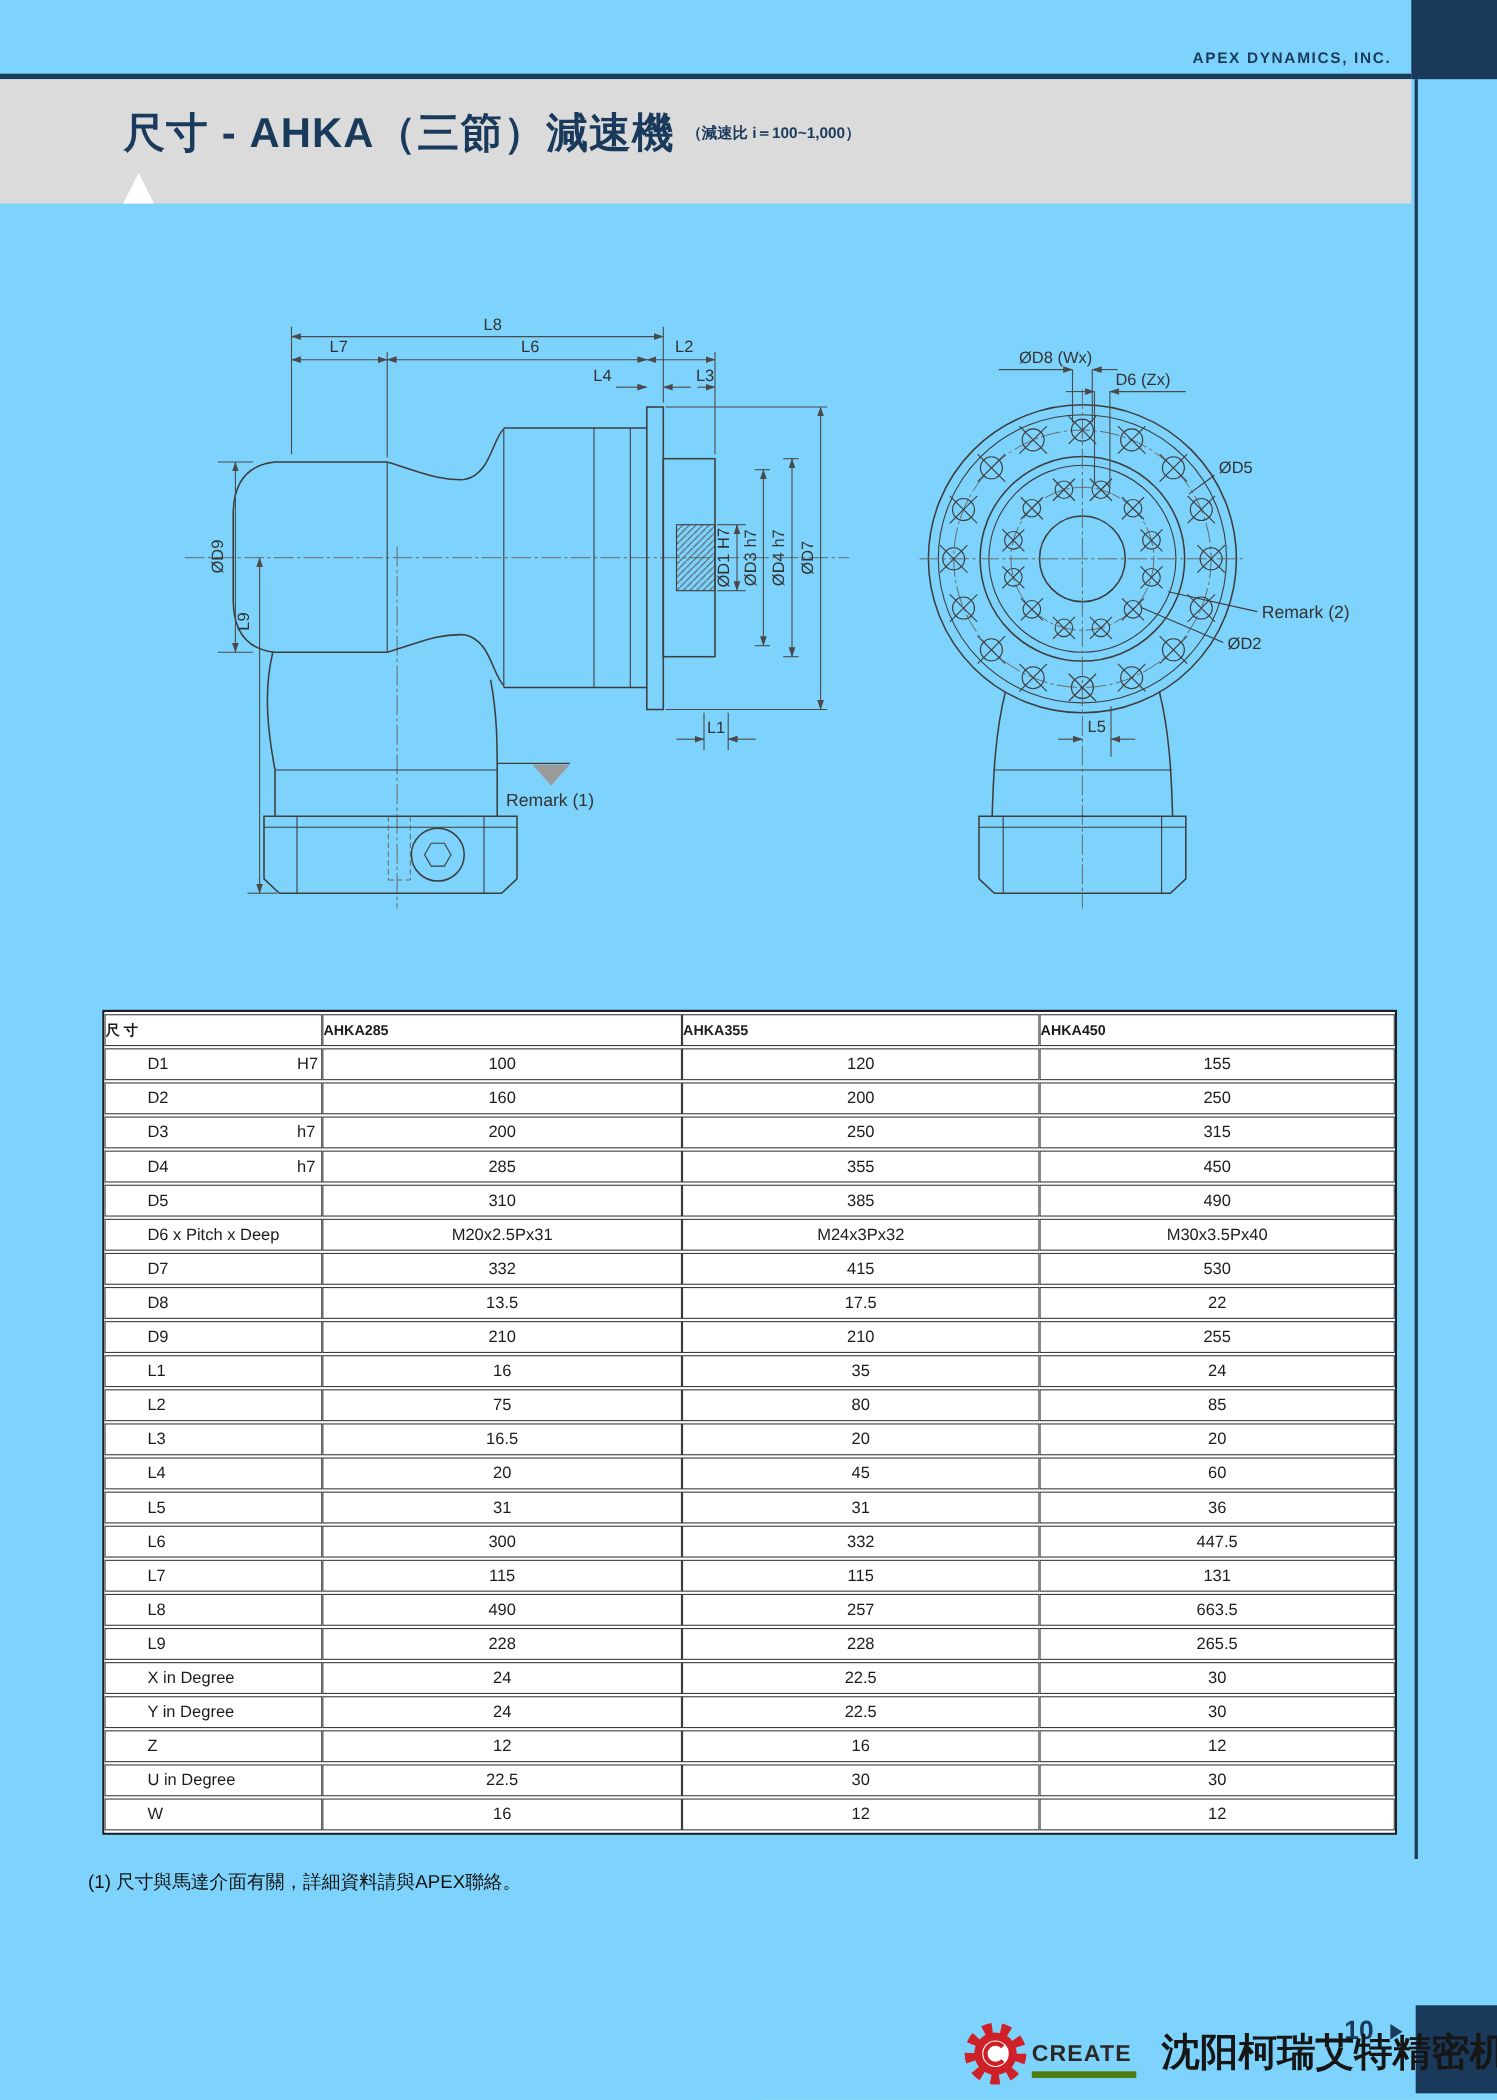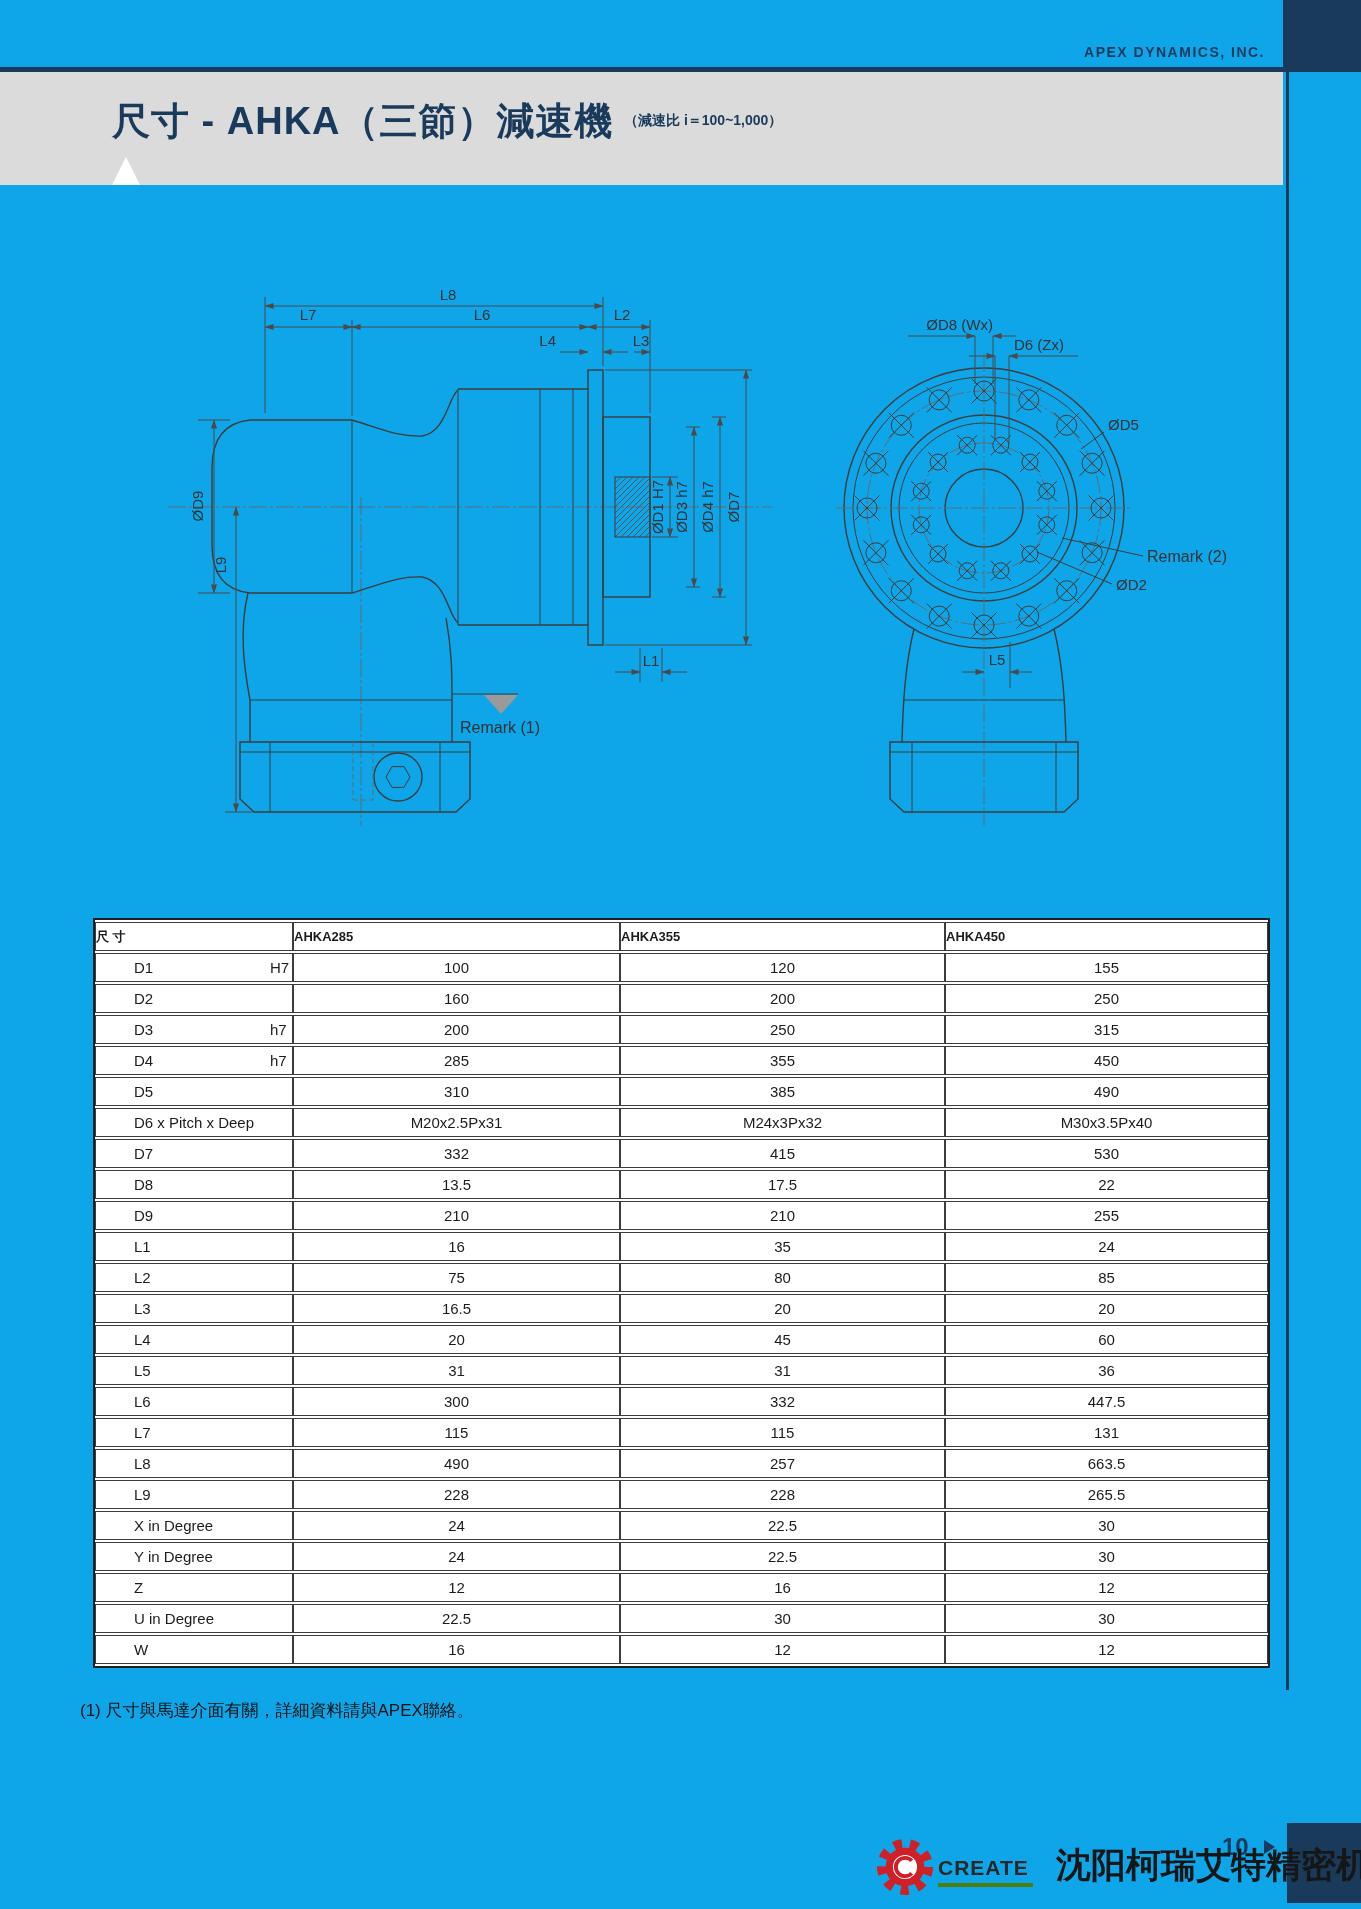--- a/index.html
+++ b/index.html
@@ -3,7 +3,7 @@
 <meta charset="utf-8">
 <style>
   html,body{margin:0;padding:0;background:#ffffff;}
-  .page{position:relative;width:1361px;height:1909px;background:#0ea5e9;overflow:hidden;
+  .page{position:relative;width:1361px;height:1909px;background:#7dd3fc;overflow:hidden;
         font-family:"Liberation Sans",sans-serif;}
   
   .hdr-company{position:absolute;top:44px;right:96px;color:#1a3a5c;font-size:14px;

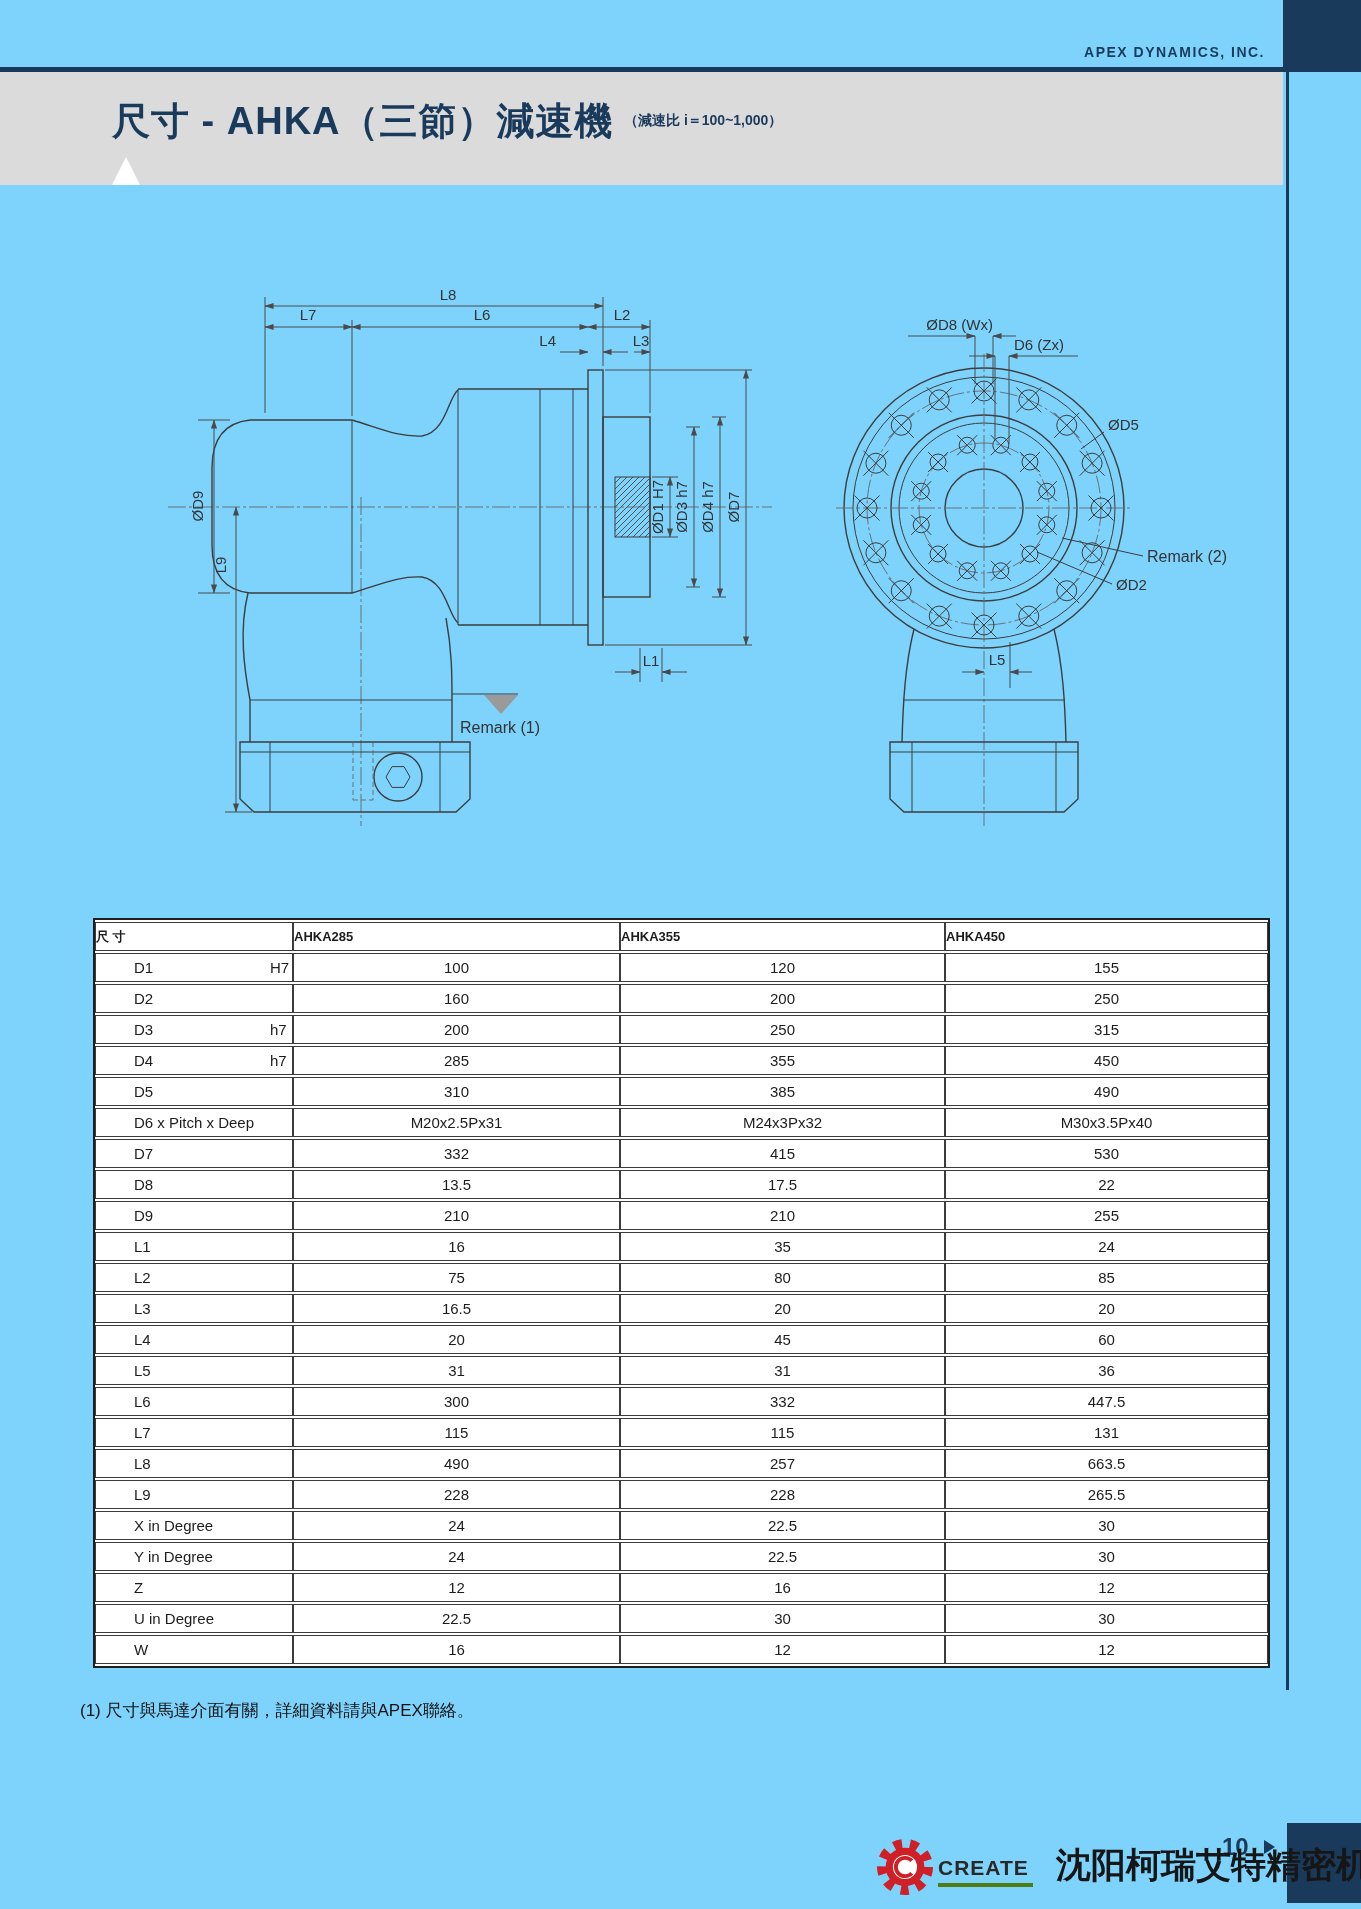--- a/index.html
+++ b/index.html
@@ -52,7 +52,7 @@
   .ftr-block{position:absolute;left:1287px;top:1823px;width:74px;height:80px;background:#1a3a5c;z-index:1;}
   .logo{position:absolute;left:876px;top:1838px;z-index:2;}
   .logo-create{position:absolute;left:938px;top:1856px;z-index:2;color:#2b2724;font-size:21px;
-        font-weight:bold;letter-spacing:1px;border-bottom:4px solid #4d7c0f;padding:0 4px 3px 0;text-align:center;}
+        font-weight:bold;letter-spacing:1px;border-bottom:6px solid #4d7c0f;padding:0 4px 3px 0;text-align:center;}
   .company-cn{position:absolute;left:1056px;top:1842px;z-index:2;color:#161616;font-size:35px;
         font-weight:bold;white-space:nowrap;letter-spacing:0px;}
 </style>

